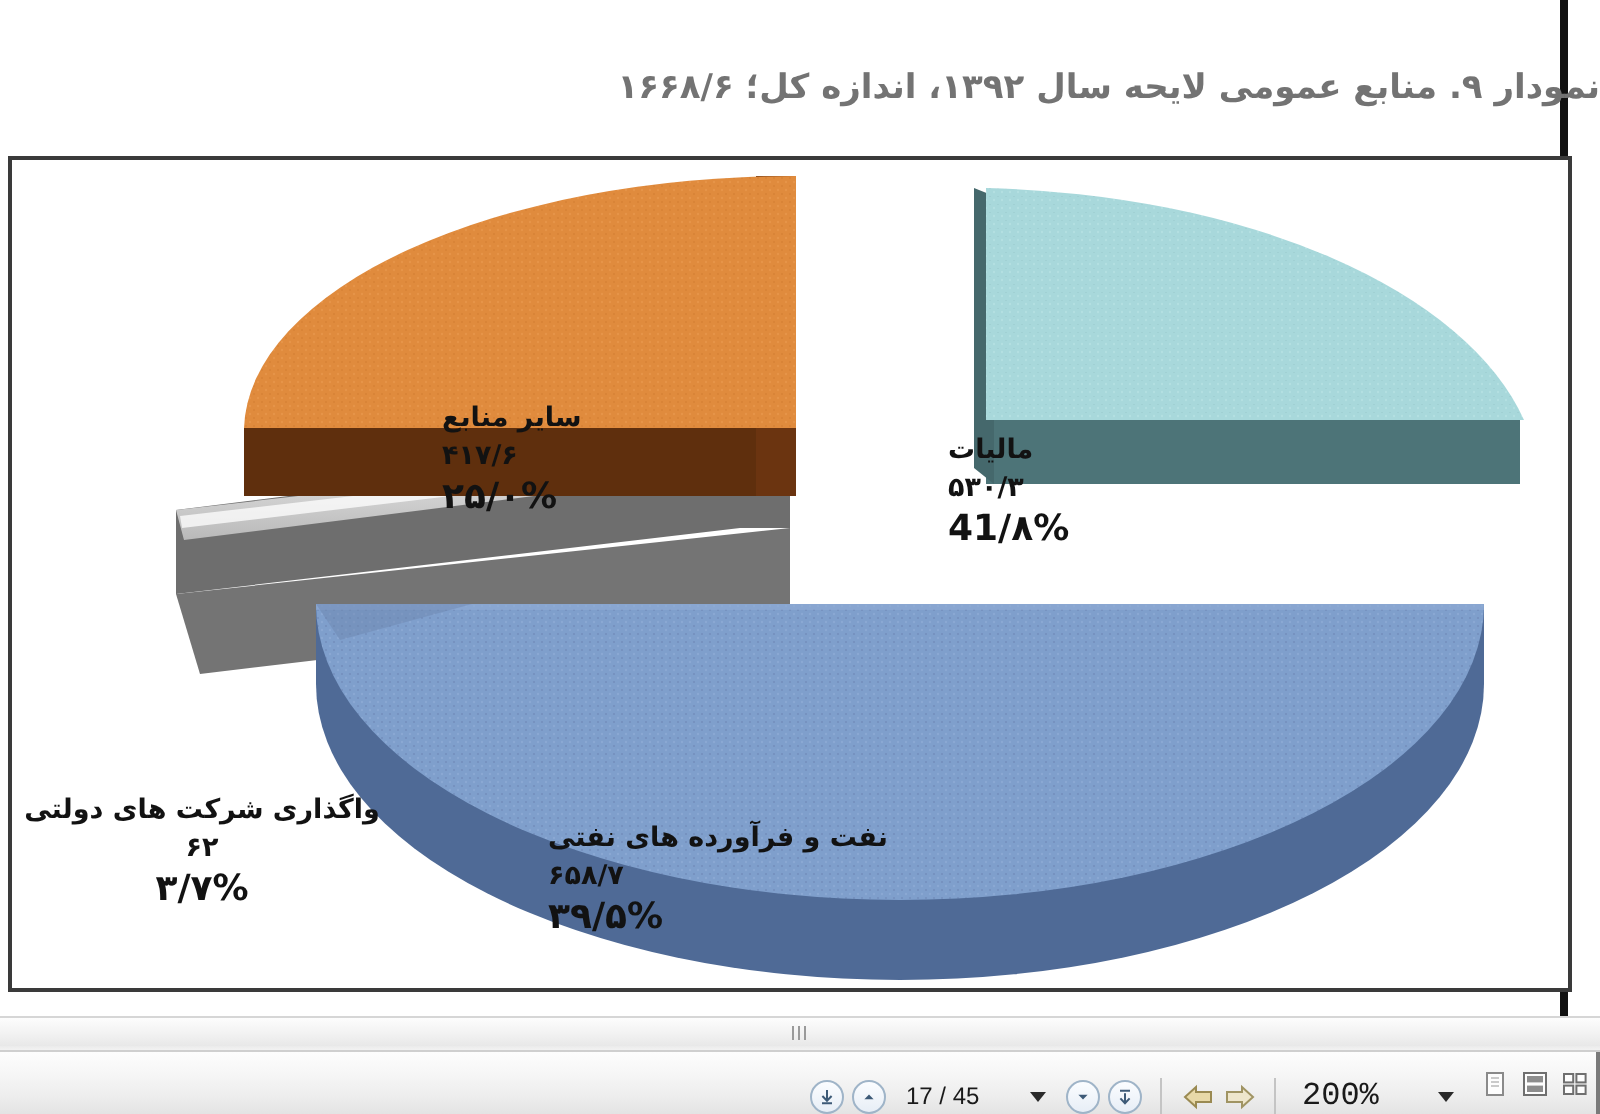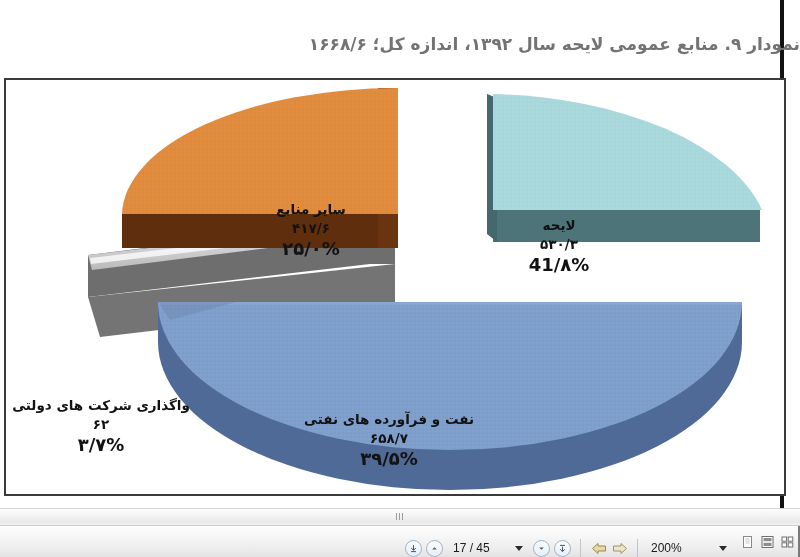--- a/index.html
+++ b/index.html
@@ -82,7 +82,7 @@
   .slice-label {
     position: absolute;
     direction: rtl;
-    text-align: center;
+    text-align: left;
     font-family: "DejaVu Sans", "Liberation Sans", sans-serif;
     font-weight: bold;
     color: #121212;

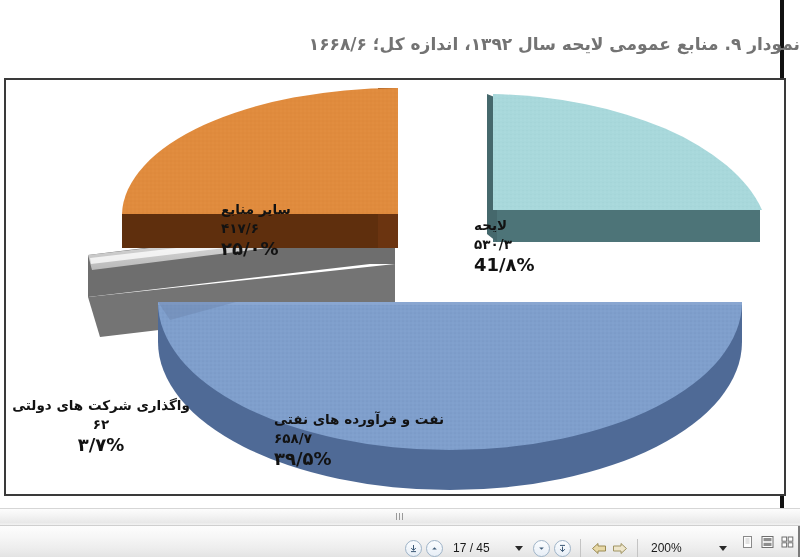--- a/index.html
+++ b/index.html
@@ -270,7 +270,7 @@
     </div>
 
     <div class="slice-label" id="label-taxes">
-      <span class="nm">لایحه</span>
+      <span class="nm">مالیات</span>
       <span class="vl">۵۳۰/۳</span>
       <span class="pc">41/۸%</span>
     </div>

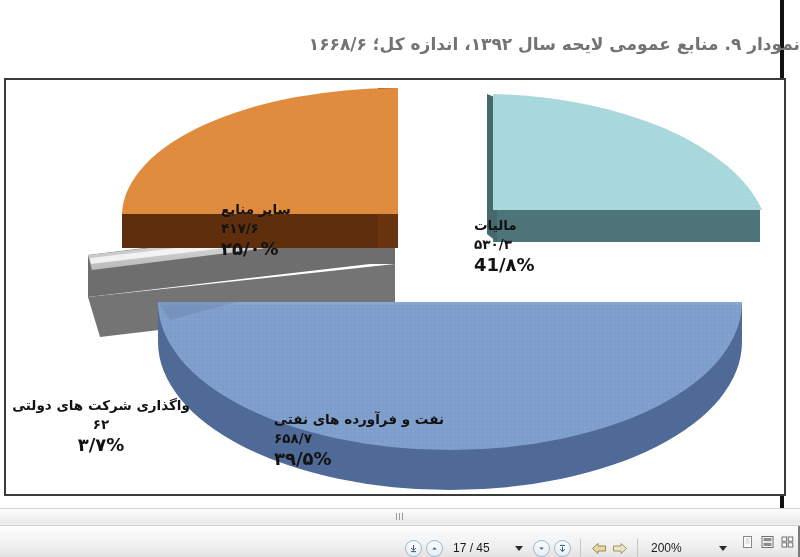--- a/index.html
+++ b/index.html
@@ -180,8 +180,8 @@
     display: flex; align-items: center; justify-content: center;
   }
   .tb-zoom-value {
-    font-family: Liberation Sans, sans-serif;
-    font-size: 12px;
+    font-family: Liberation Mono, monospace;
+    font-size: 16px;
     color: #1a1a1a;
     margin-left: 4px;
     min-width: 58px;

